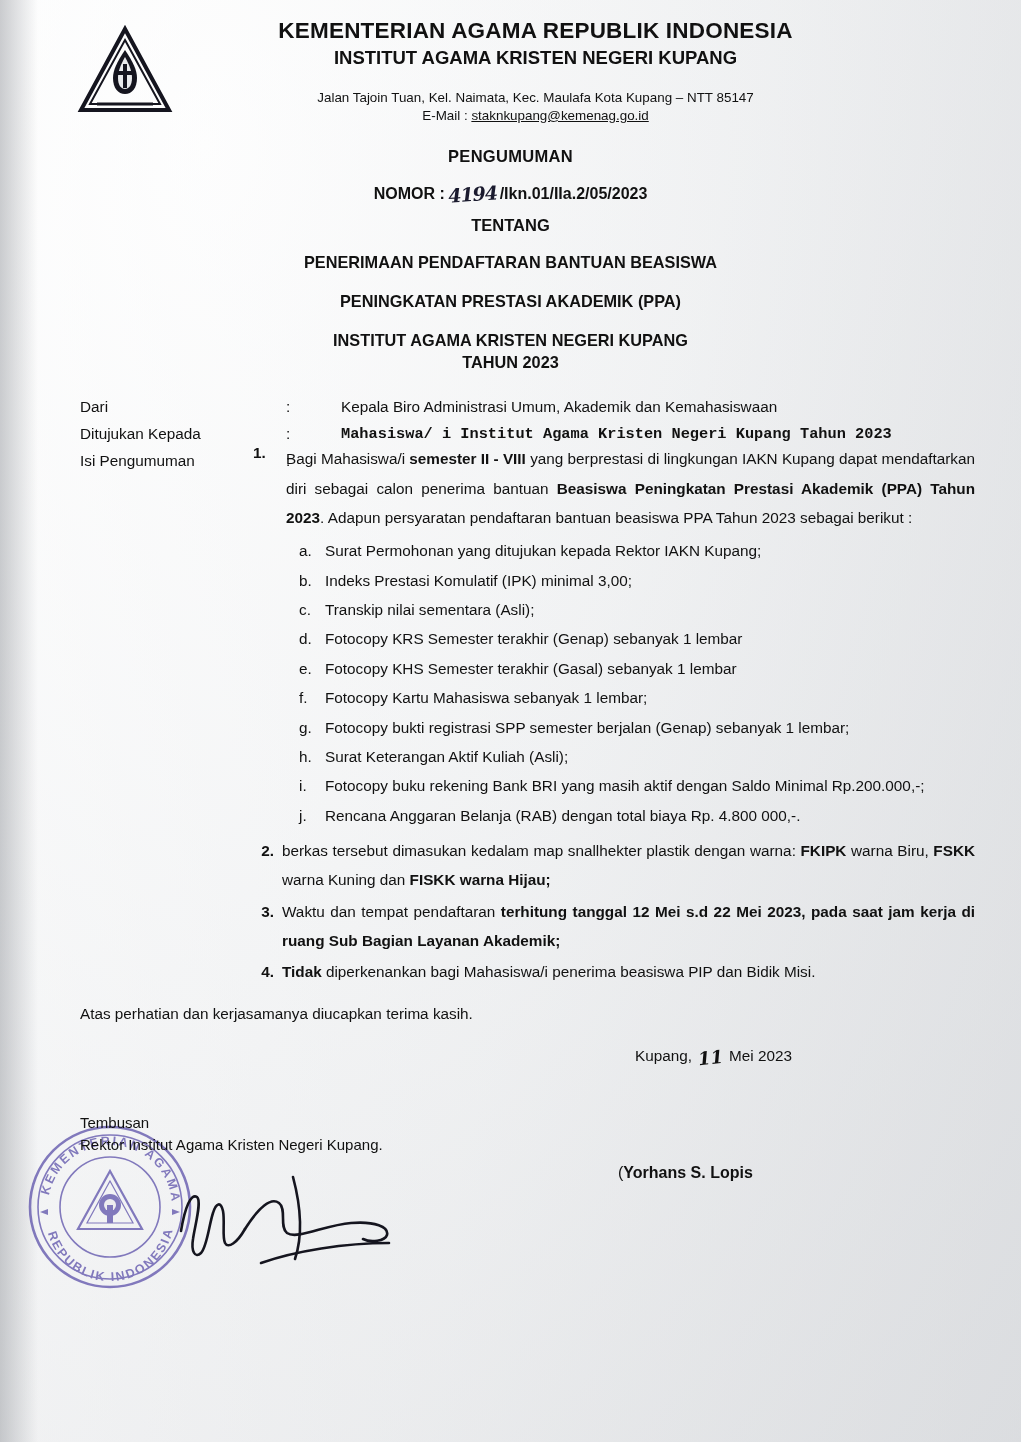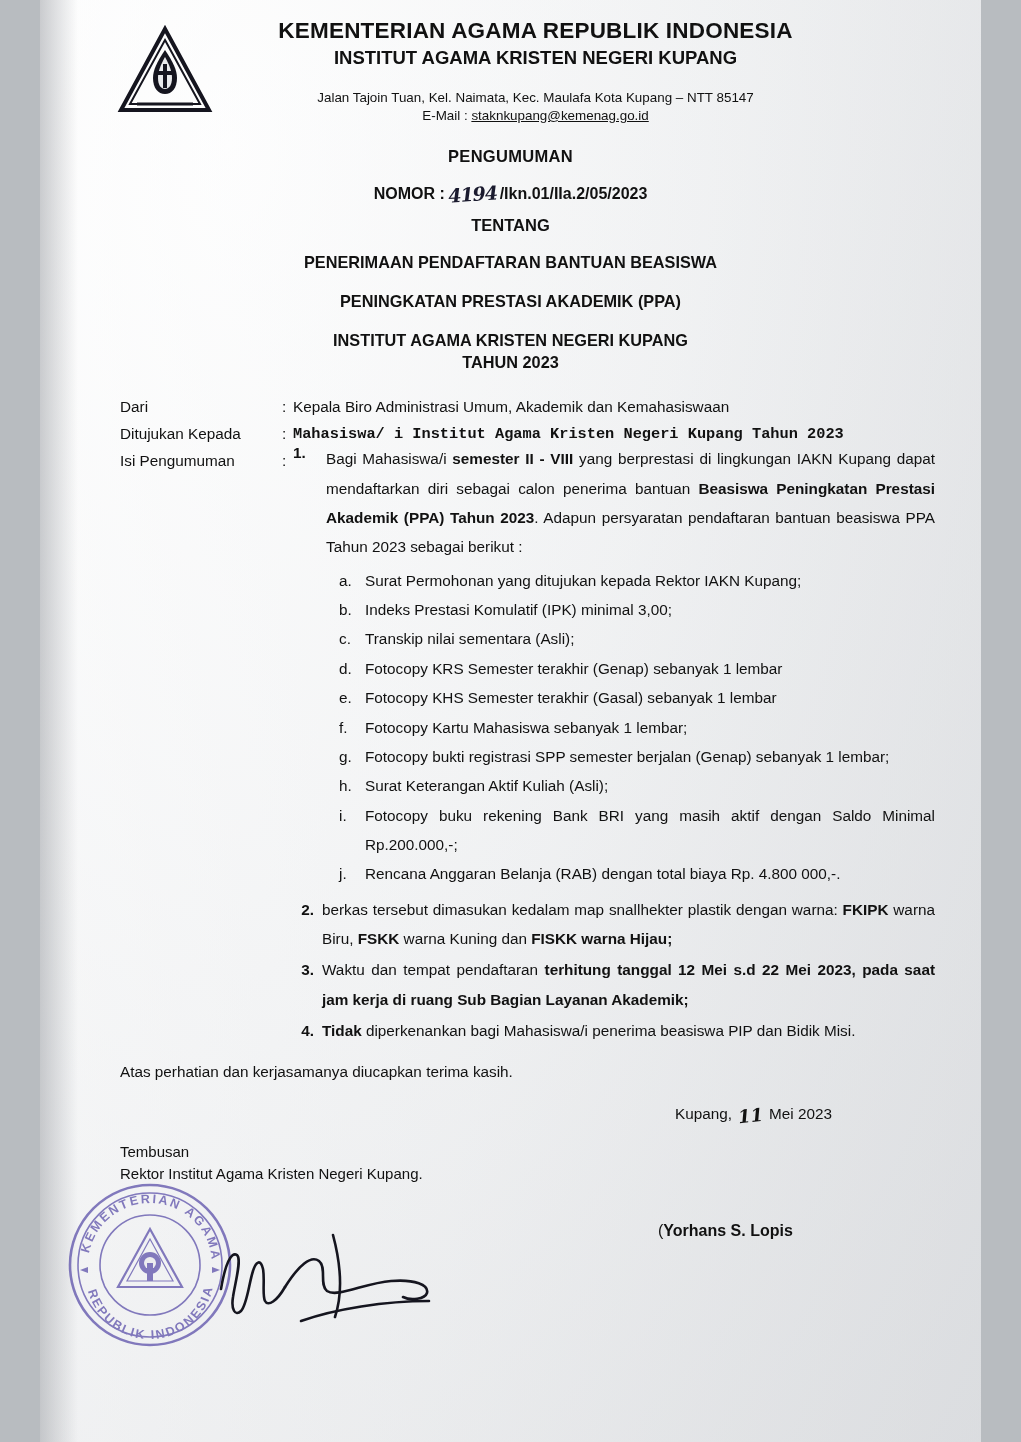--- a/index.html
+++ b/index.html
@@ -12,7 +12,7 @@
   }
   .page {
     position: relative;
-    width: 941px;
+    width: 1021px;
     height: 1442px;
     margin: 0 auto;
     background:

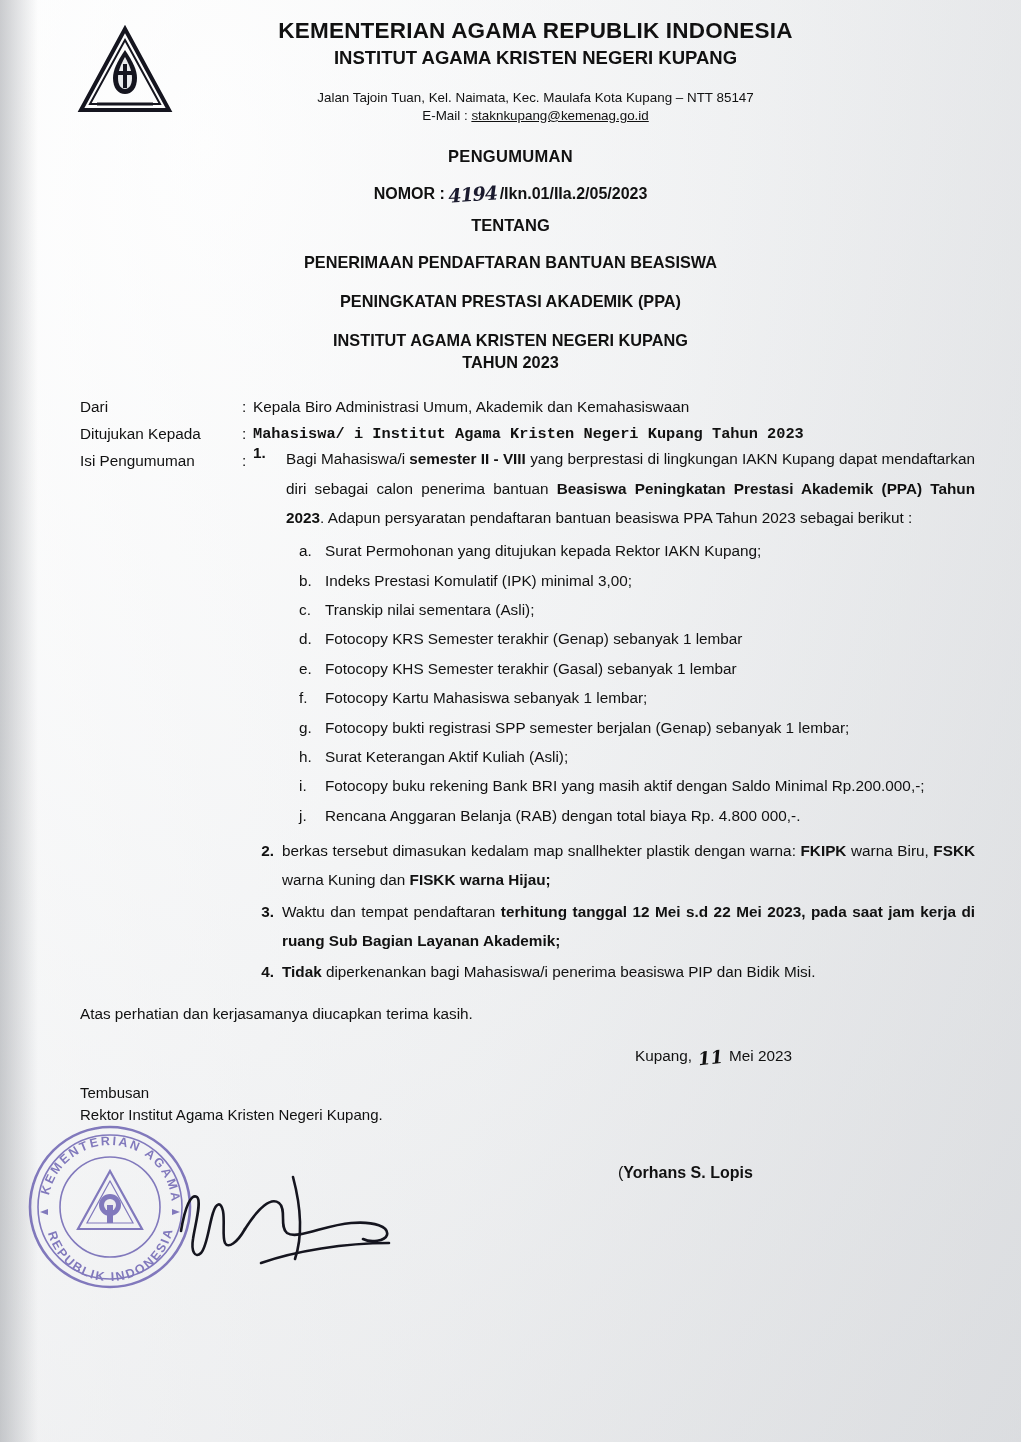--- a/index.html
+++ b/index.html
@@ -115,6 +115,7 @@
     display: flex;
     align-items: flex-start;
     margin-bottom: 9px;
+    gap: 44px;
   }
   .meta-label { width: 162px; flex: 0 0 162px; }
   .meta-colon { width: 11px; flex: 0 0 11px; }

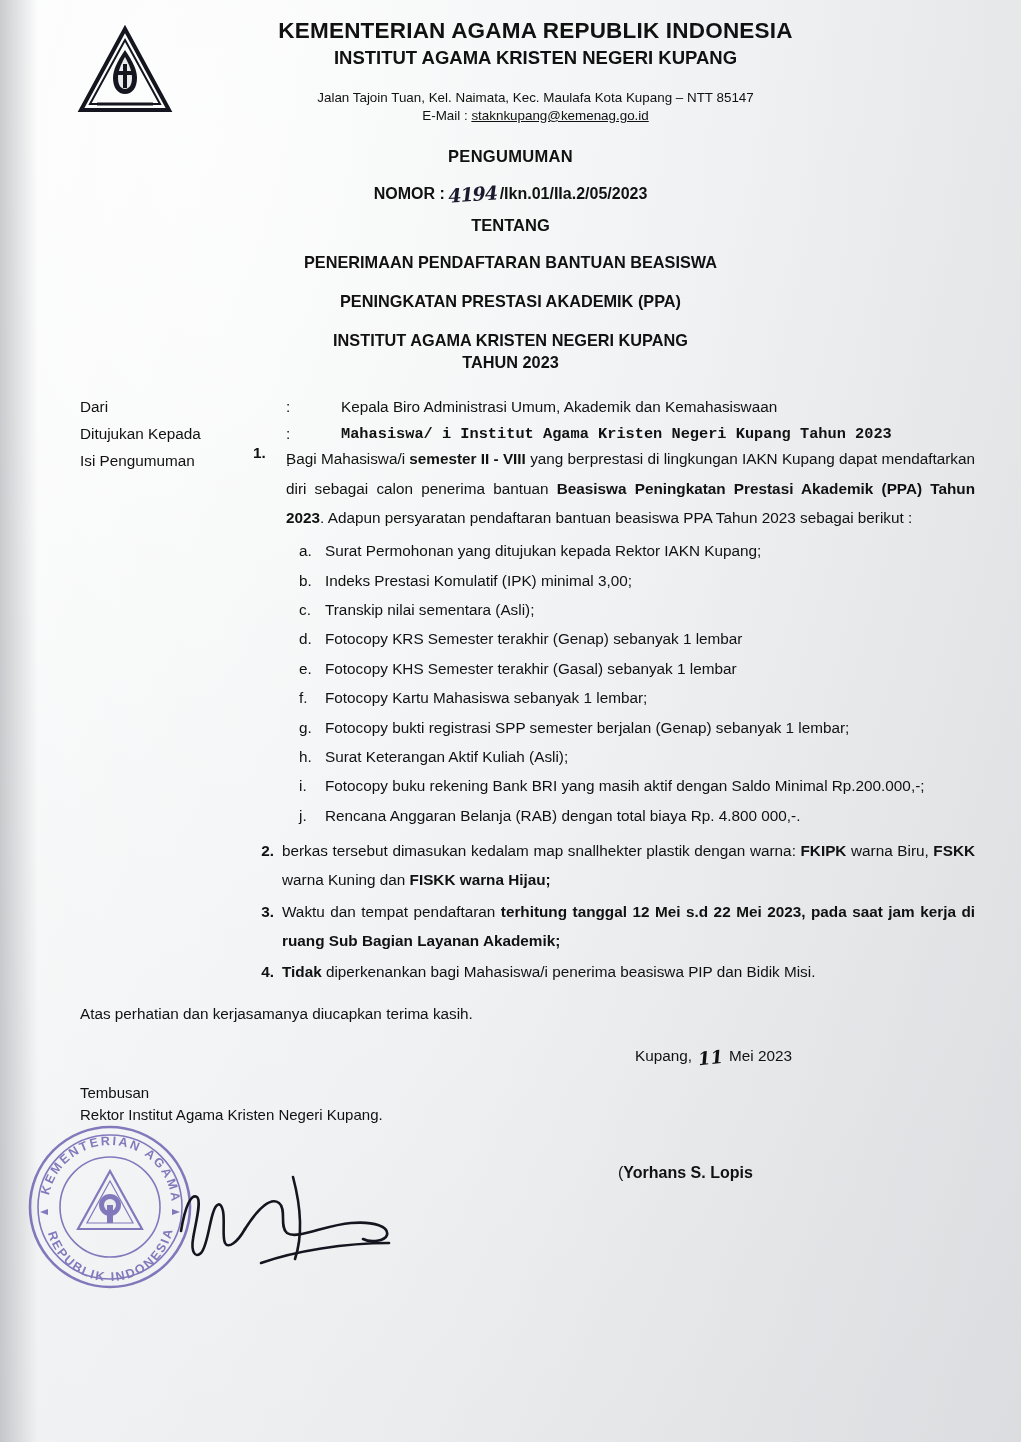--- a/index.html
+++ b/index.html
@@ -223,7 +223,7 @@
   .footer {
     position: absolute;
     left: 80px;
-    bottom: 56px;
+    bottom: 26px;
     font-size: 15px;
     line-height: 1.45;
     z-index: 3;

